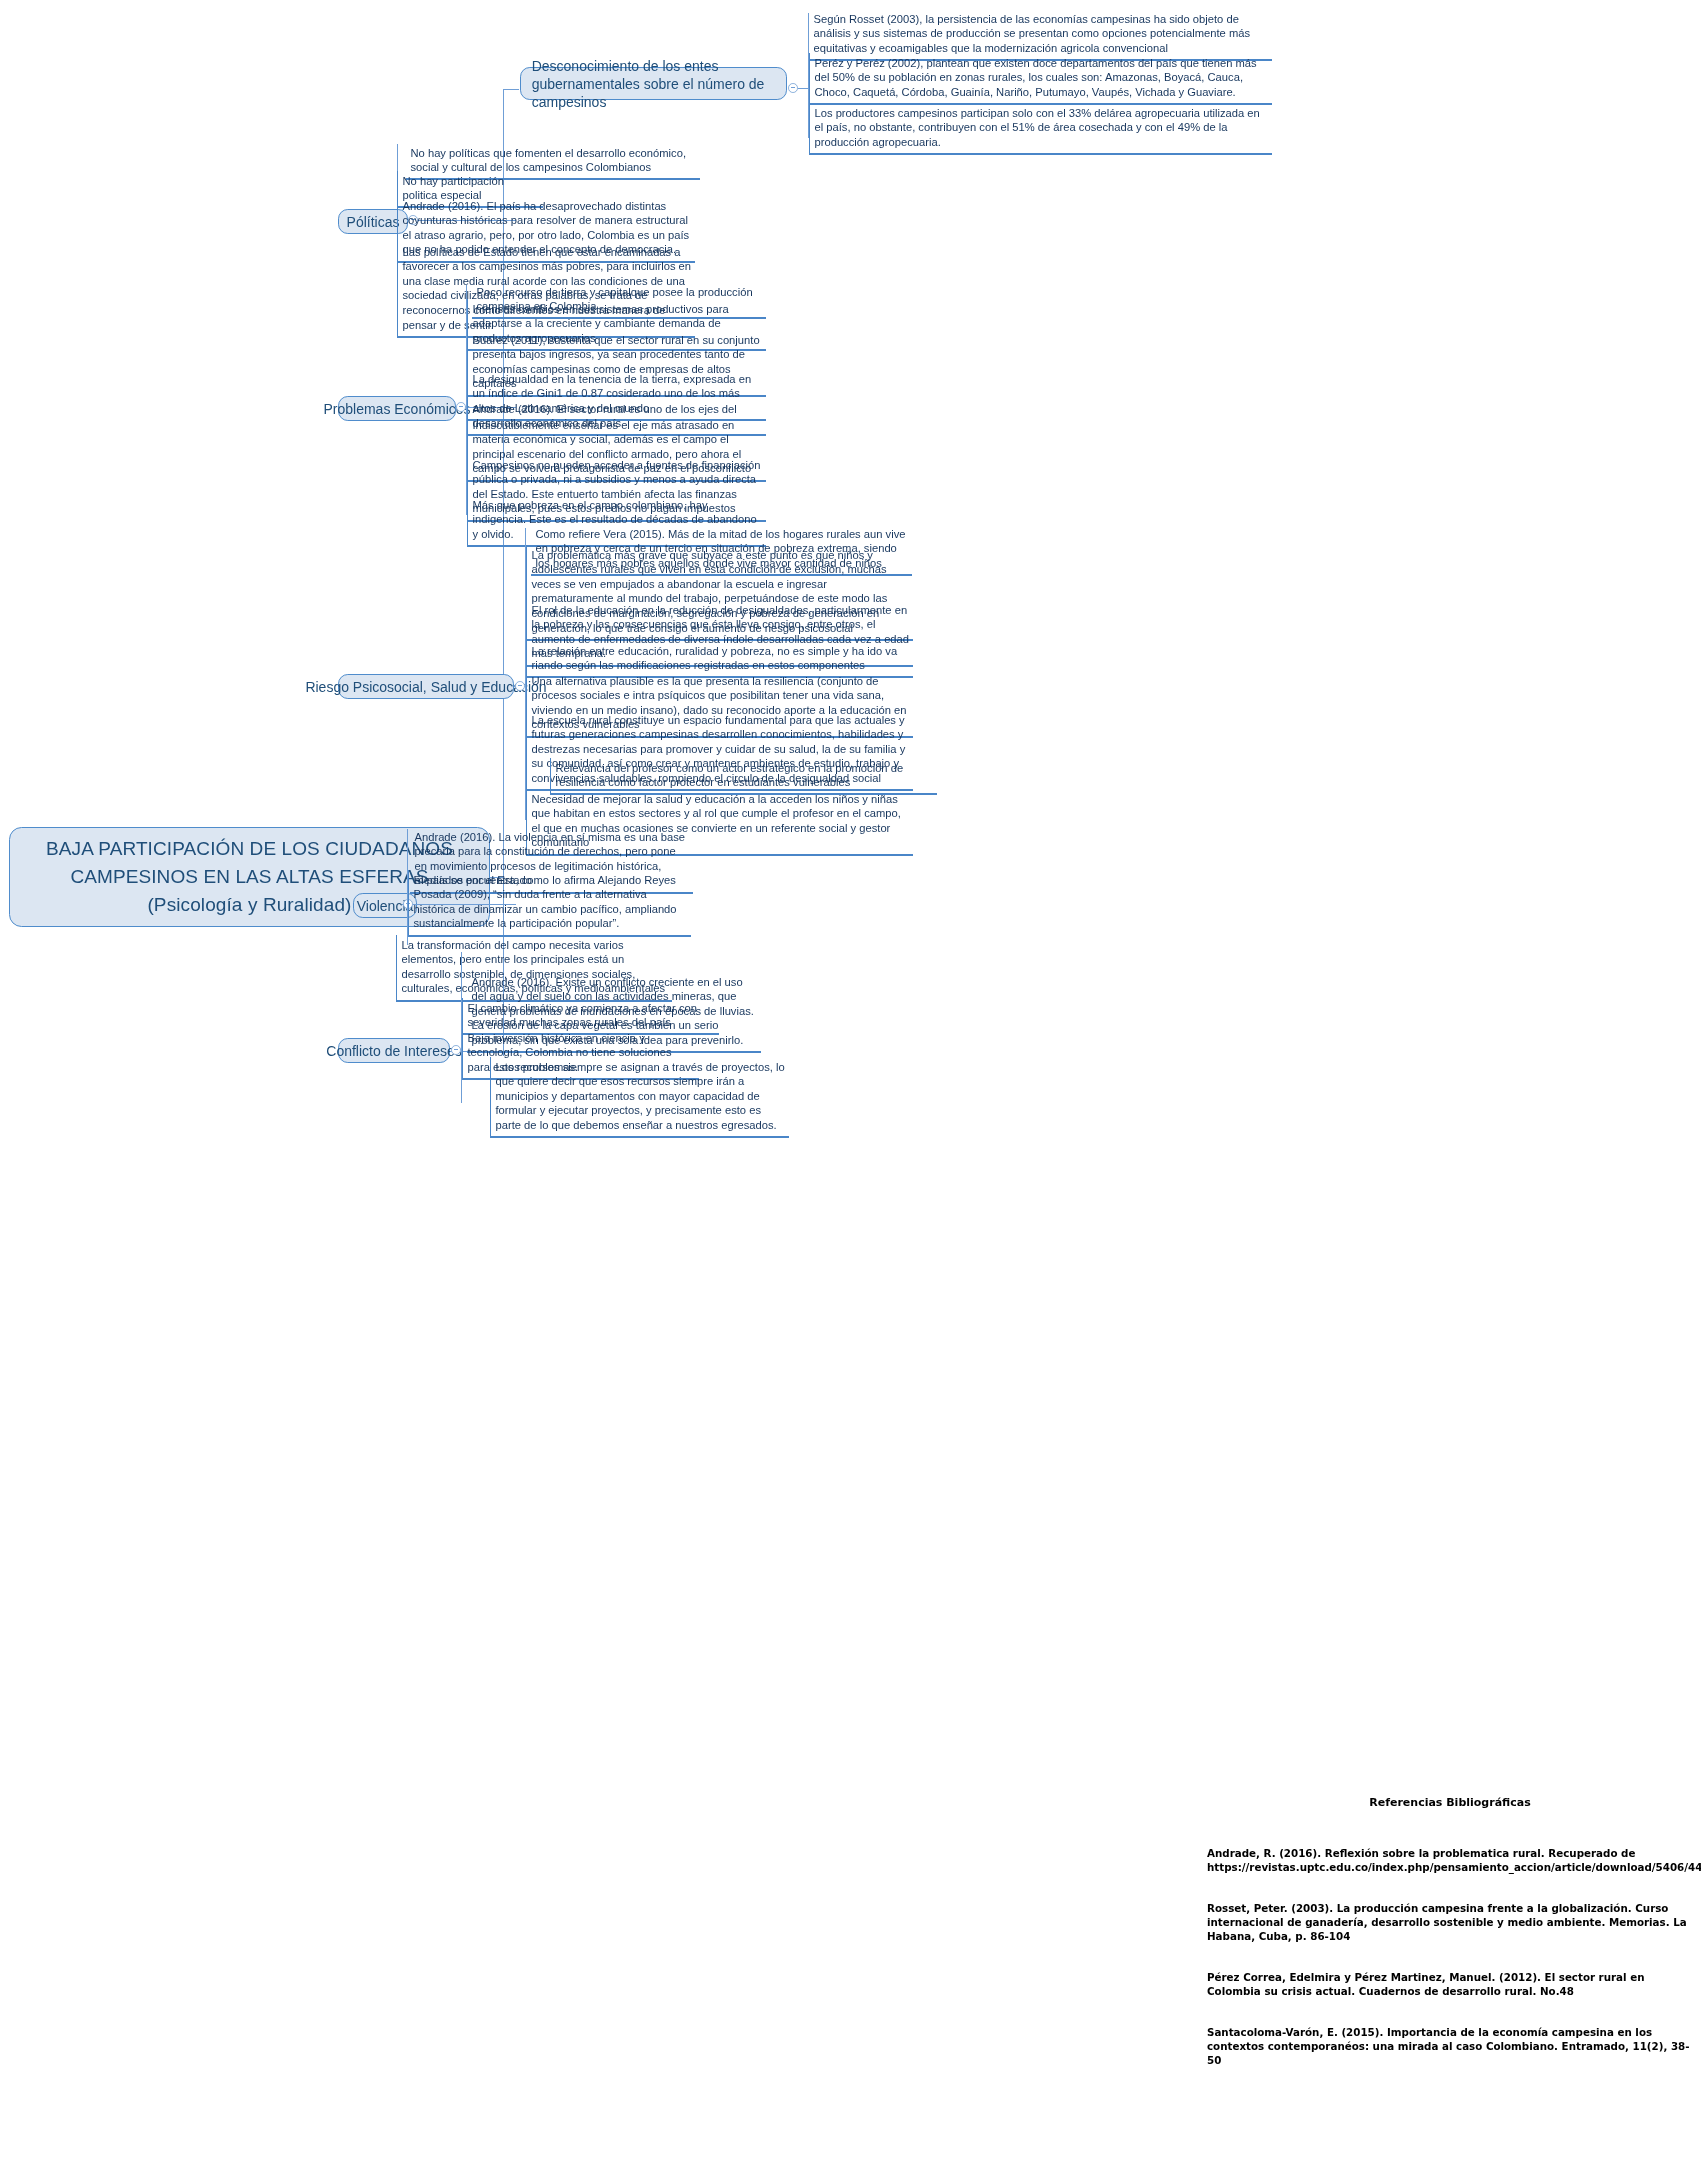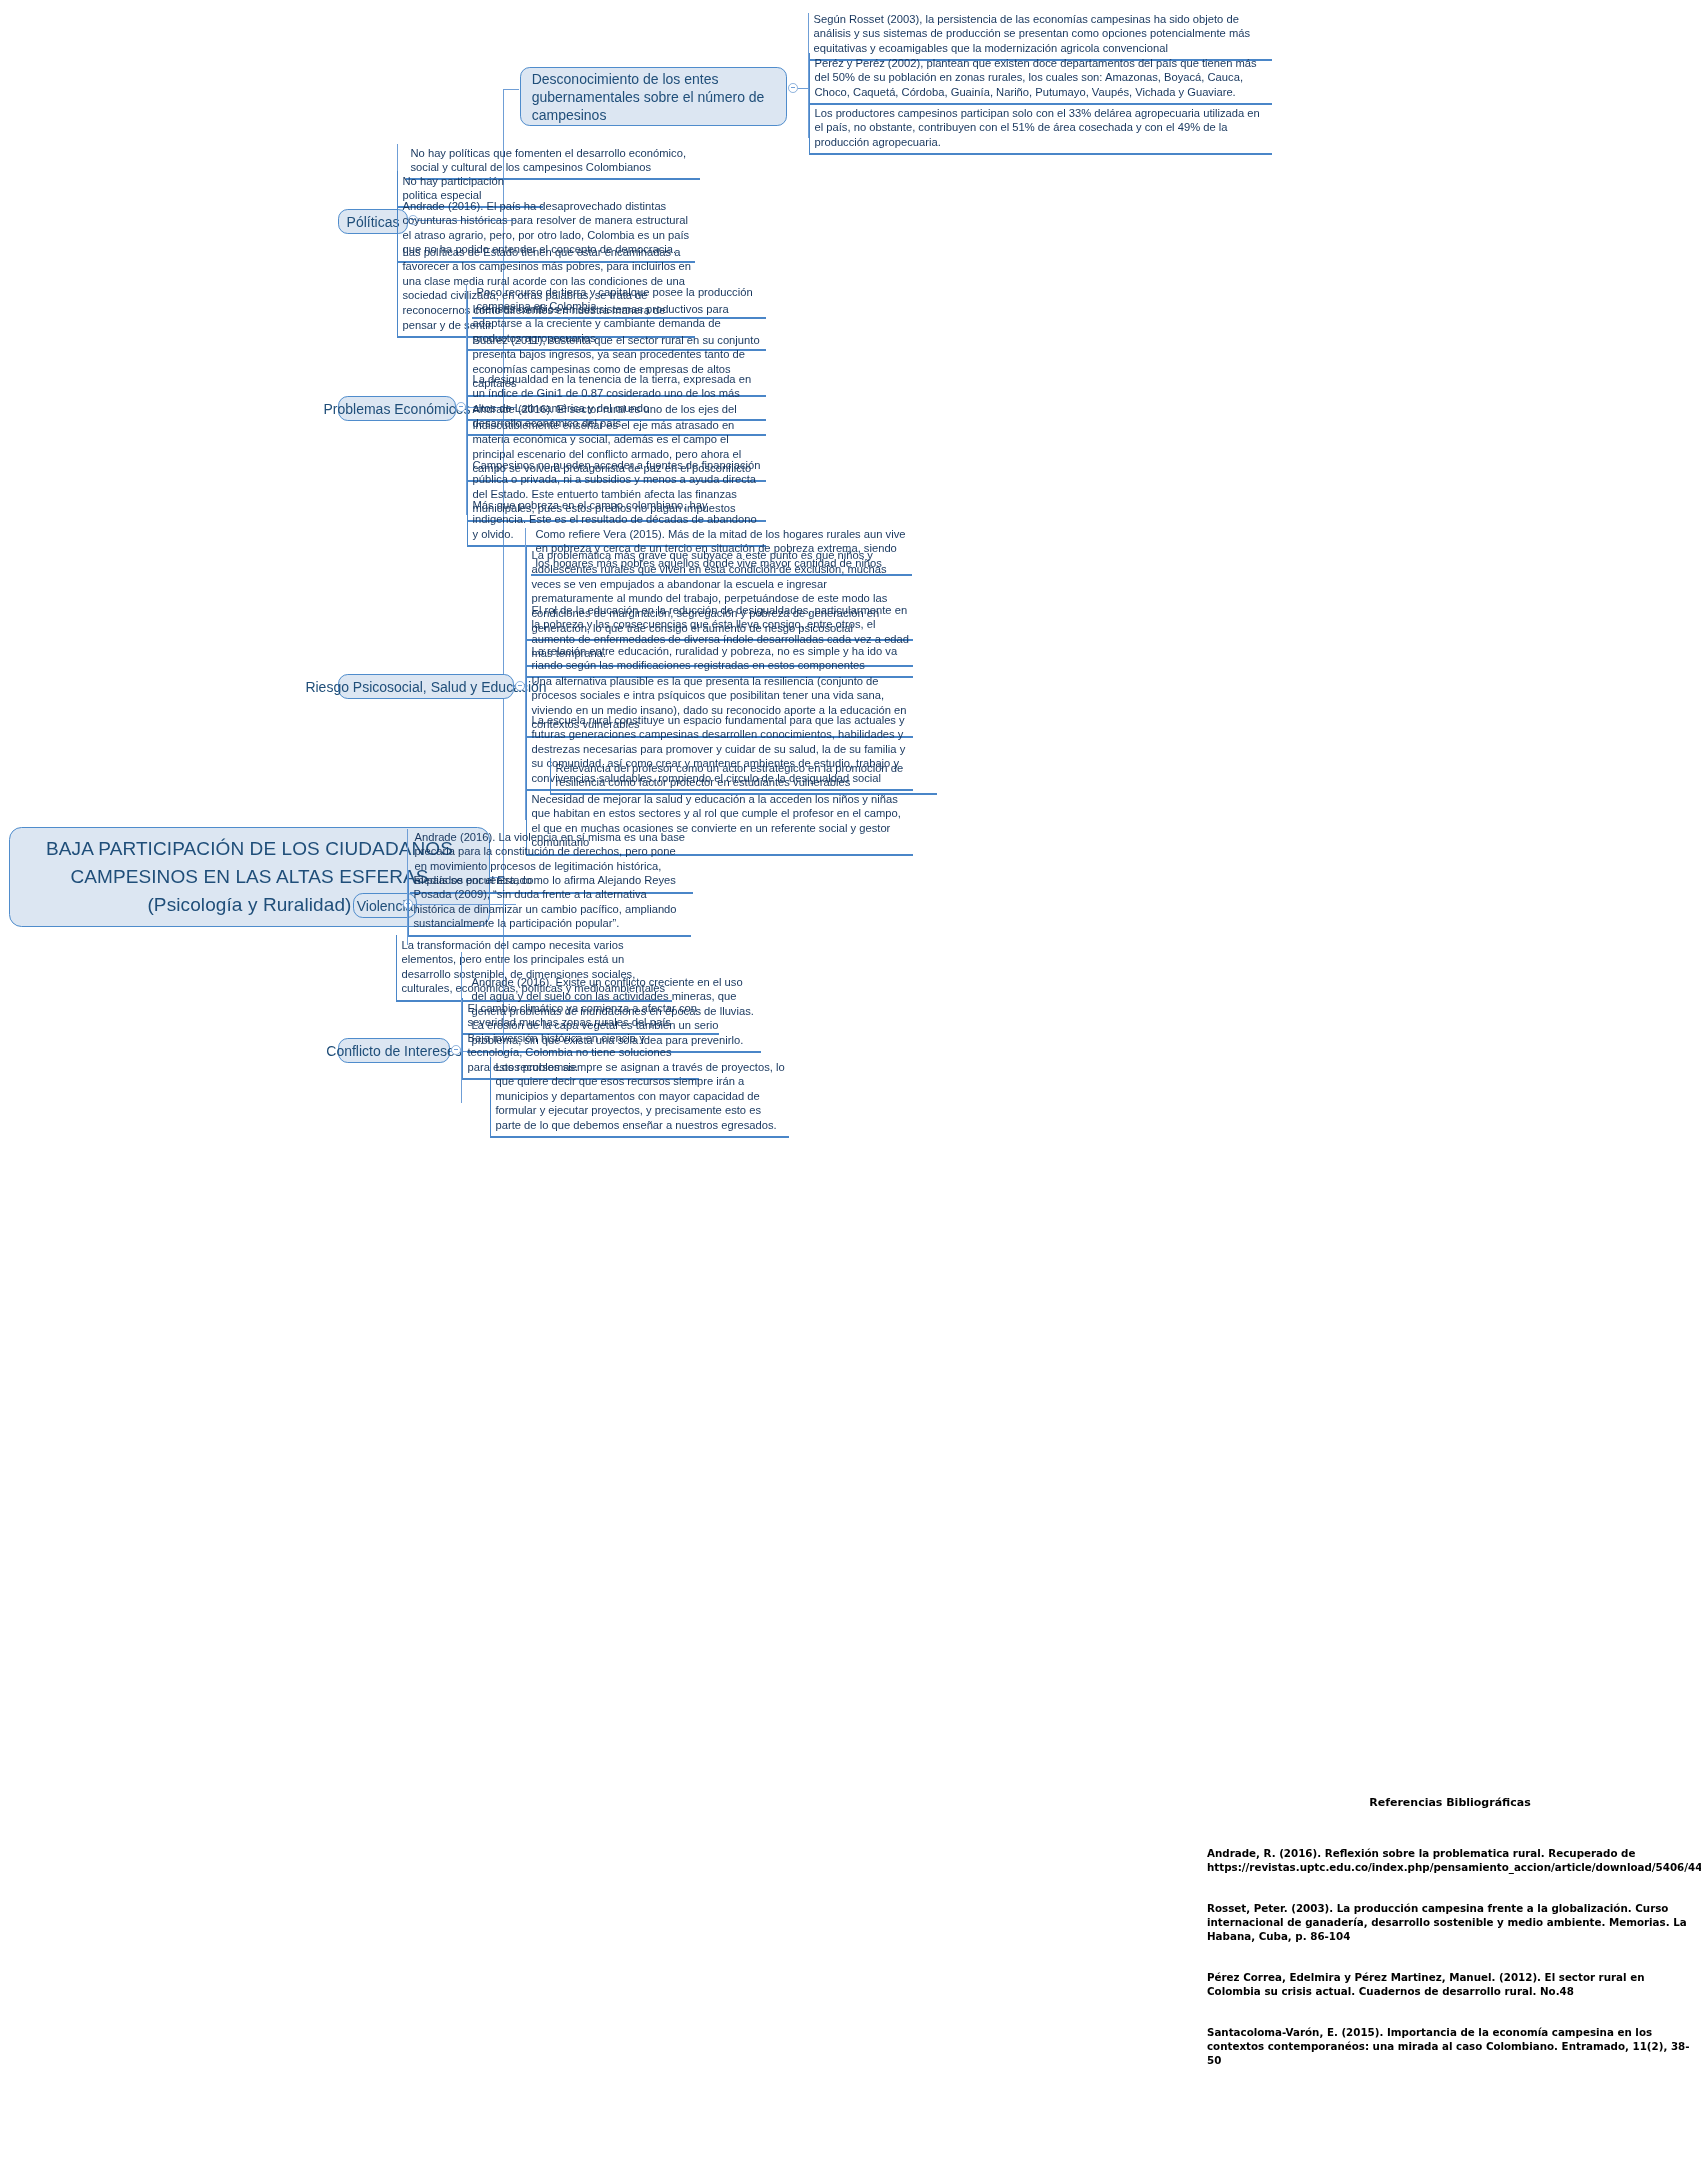--- a/index.html
+++ b/index.html
@@ -118,7 +118,7 @@
 <div class="abs hline" style="left:490px; top:877px; width:14.3px;"></div>
 
 <div class="abs hline" style="left:503px; top:89px; width:16px;"></div>
-<div class="abs branch-node" id="b1" style="left:520px; top:67px; width:267px; height:59px; text-align:left; justify-content:flex-start; white-space:normal;">
+<div class="abs branch-node" id="b1" style="left:520px; top:67px; width:267px; height:33px; text-align:left; justify-content:flex-start; white-space:normal;">
   <span>Desconocimiento de los entes gubernamentales sobre el número de campesinos</span>
 </div>
 <div class="abs toggle" style="left:788px; top:83px;"></div>

